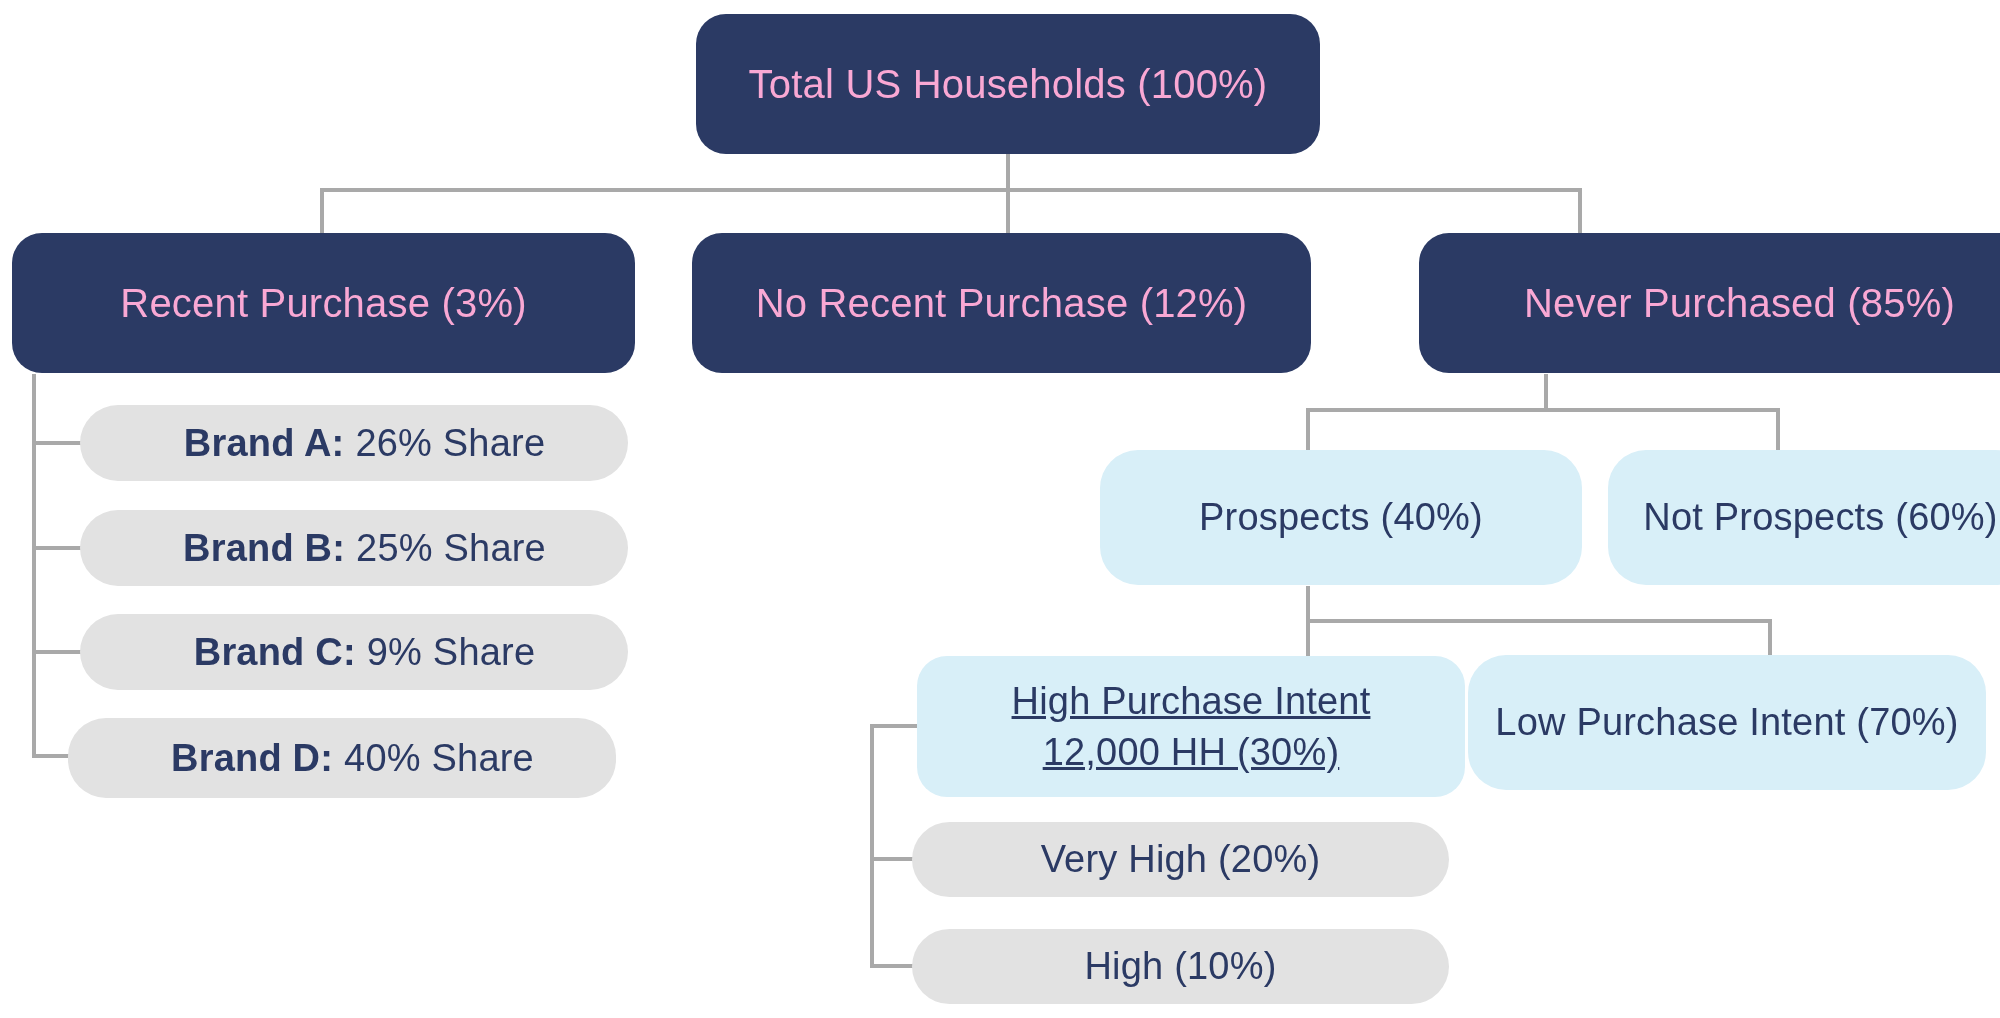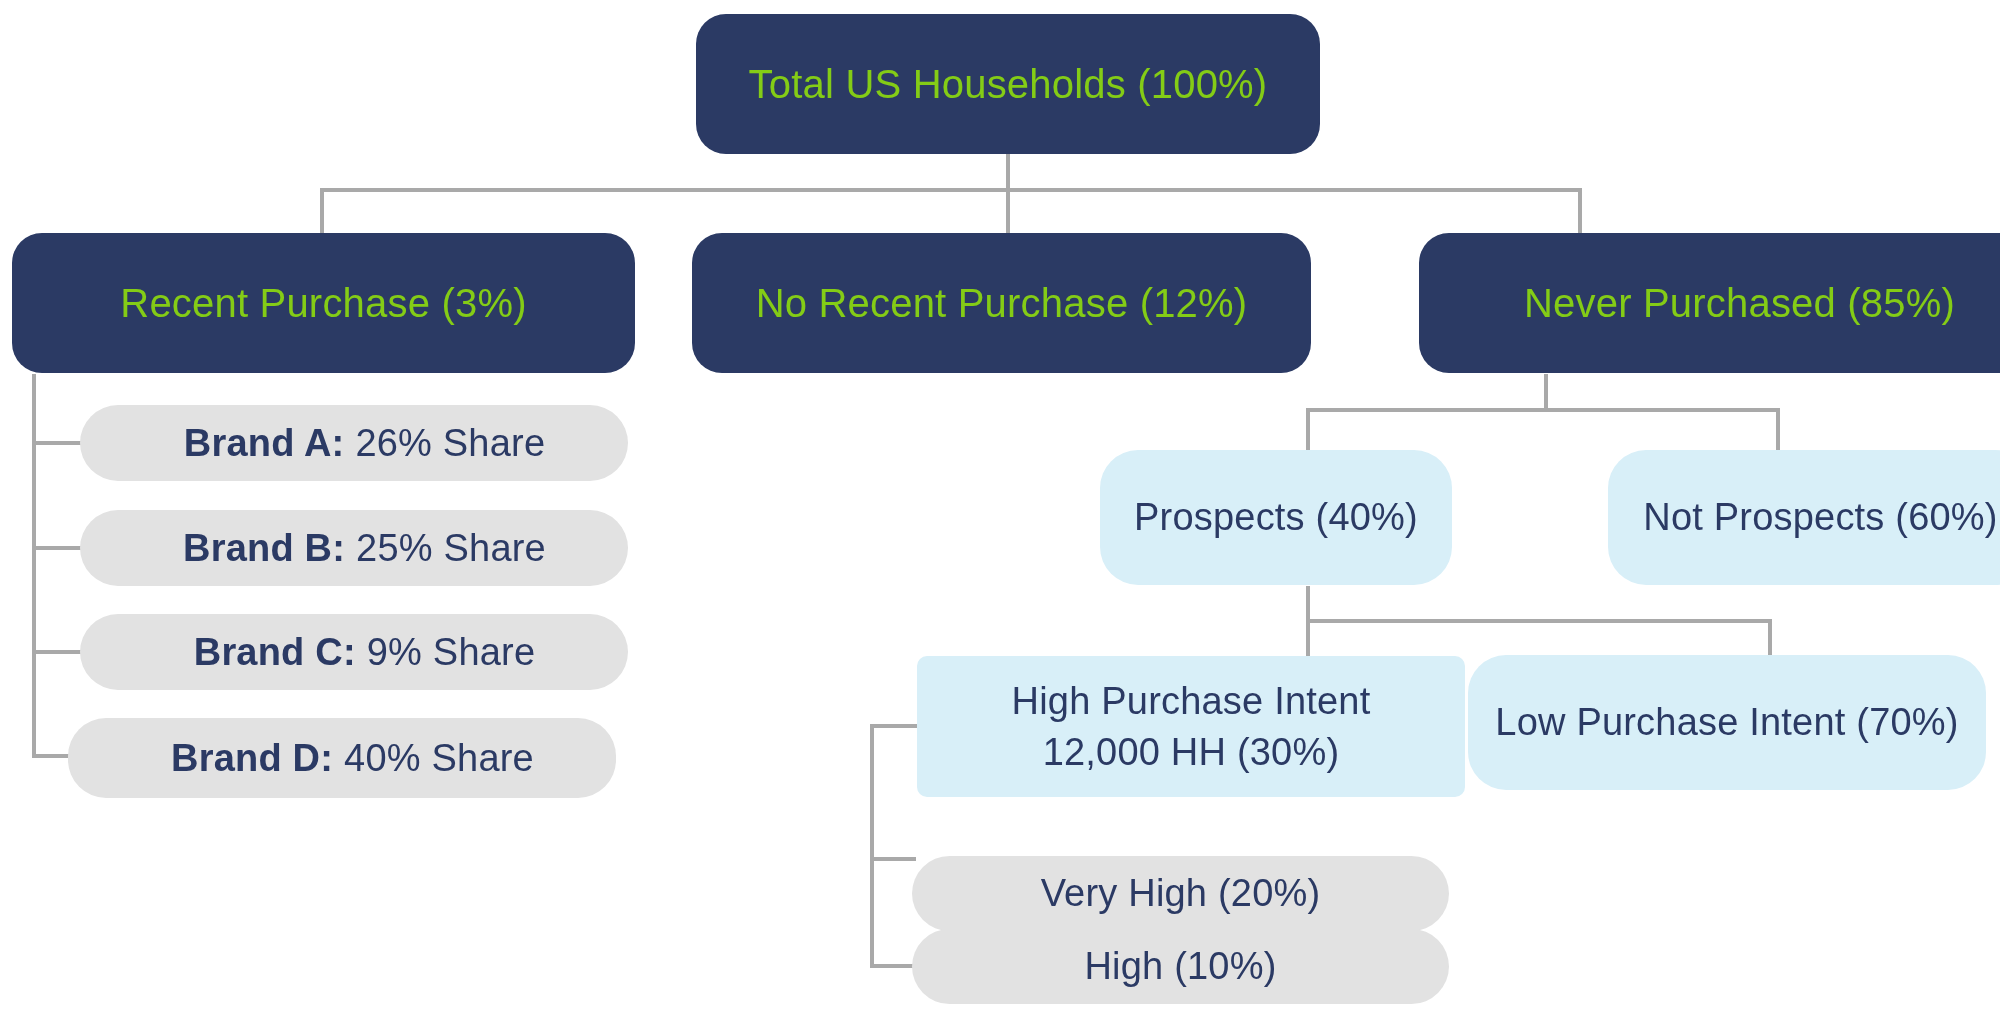--- a/index.html
+++ b/index.html
@@ -21,7 +21,7 @@
     letter-spacing:0.2px;
   }
   .navy{
-    background:#2b3a64;color:#84cc16;
+    background:#2b3a64;color:#f9a8d4;
     border-radius:30px;font-size:40px;font-weight:400;
   }
   .blue{

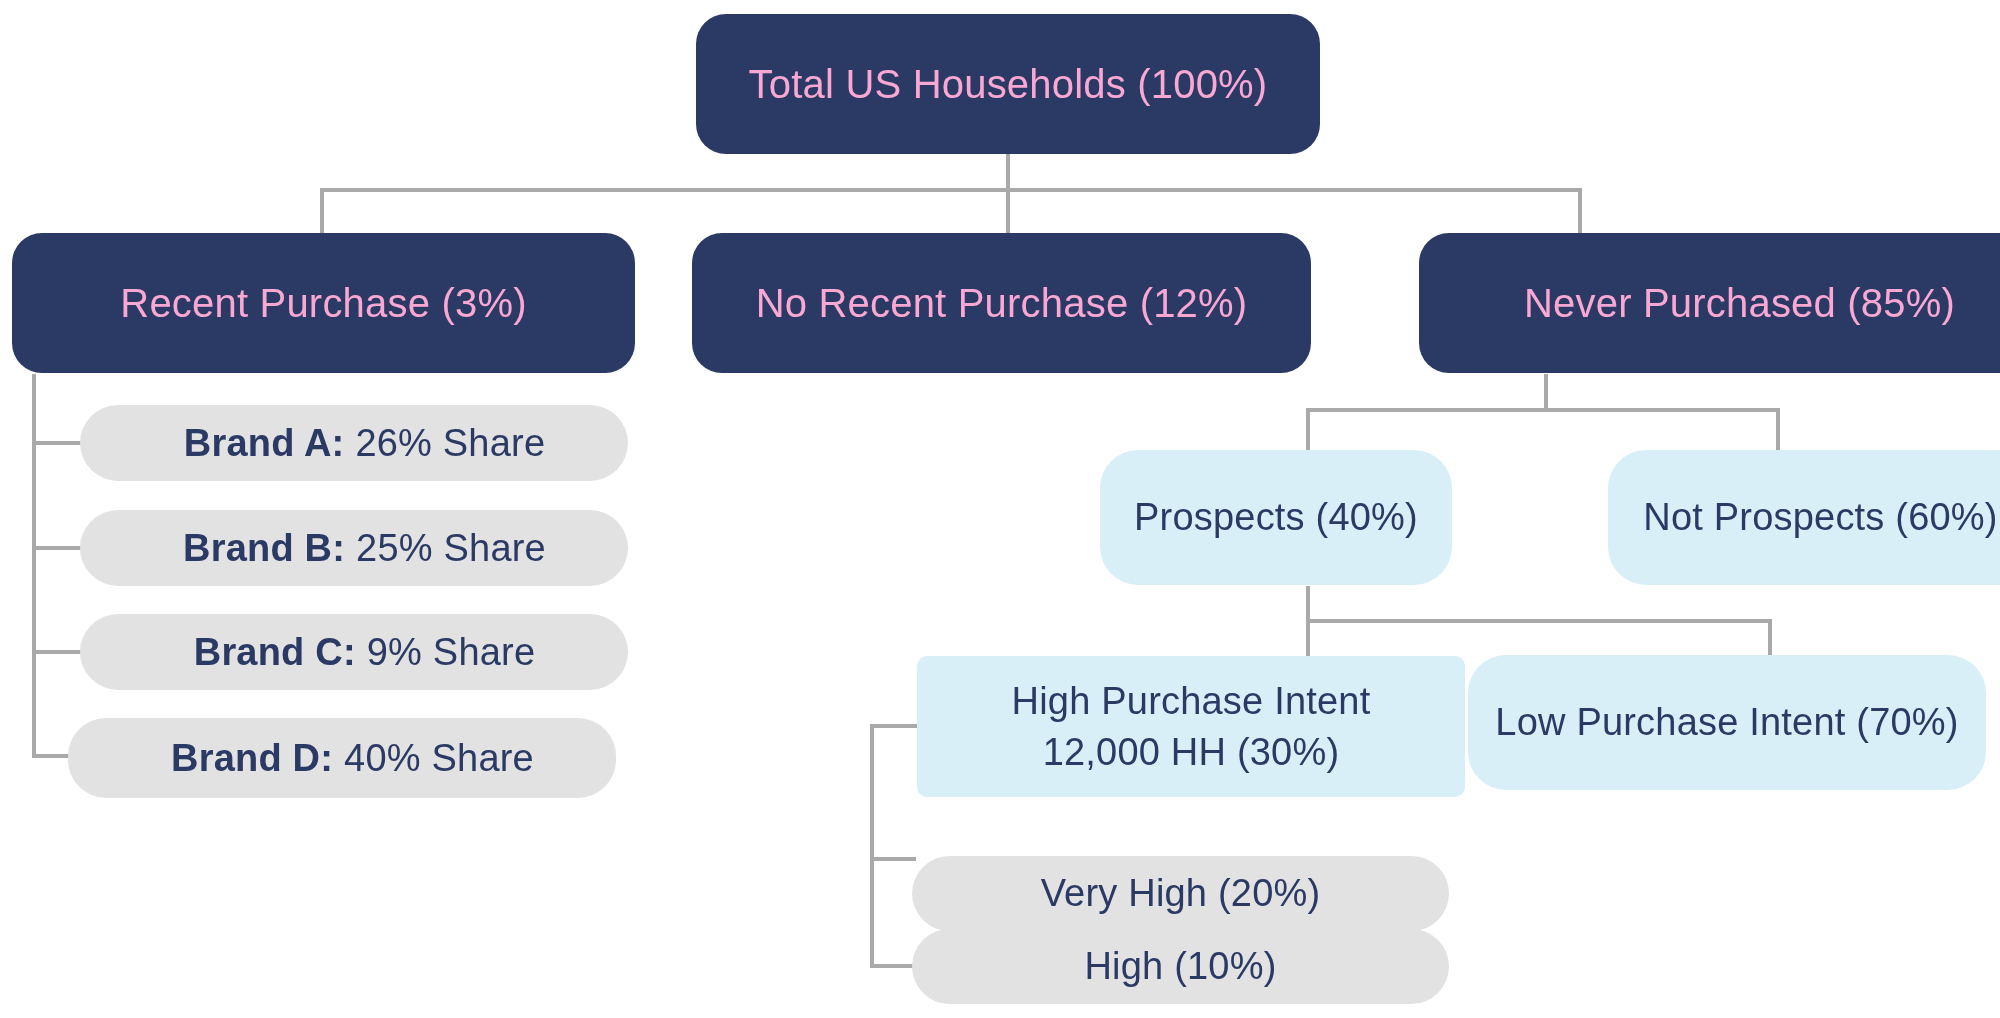--- a/index.html
+++ b/index.html
@@ -98,7 +98,7 @@
     <span>40% Share</span>
   </div>
 
-  <div class="box blue" style="left:1100px;top:450px;width:352px;height:135px">
+  <div class="box blue" style="left:1100px;top:450px;width:482px;height:135px">
     <span>Prospects (40%)</span>
   </div>
   <div class="box blue" style="left:1608px;top:450px;width:425px;height:135px">

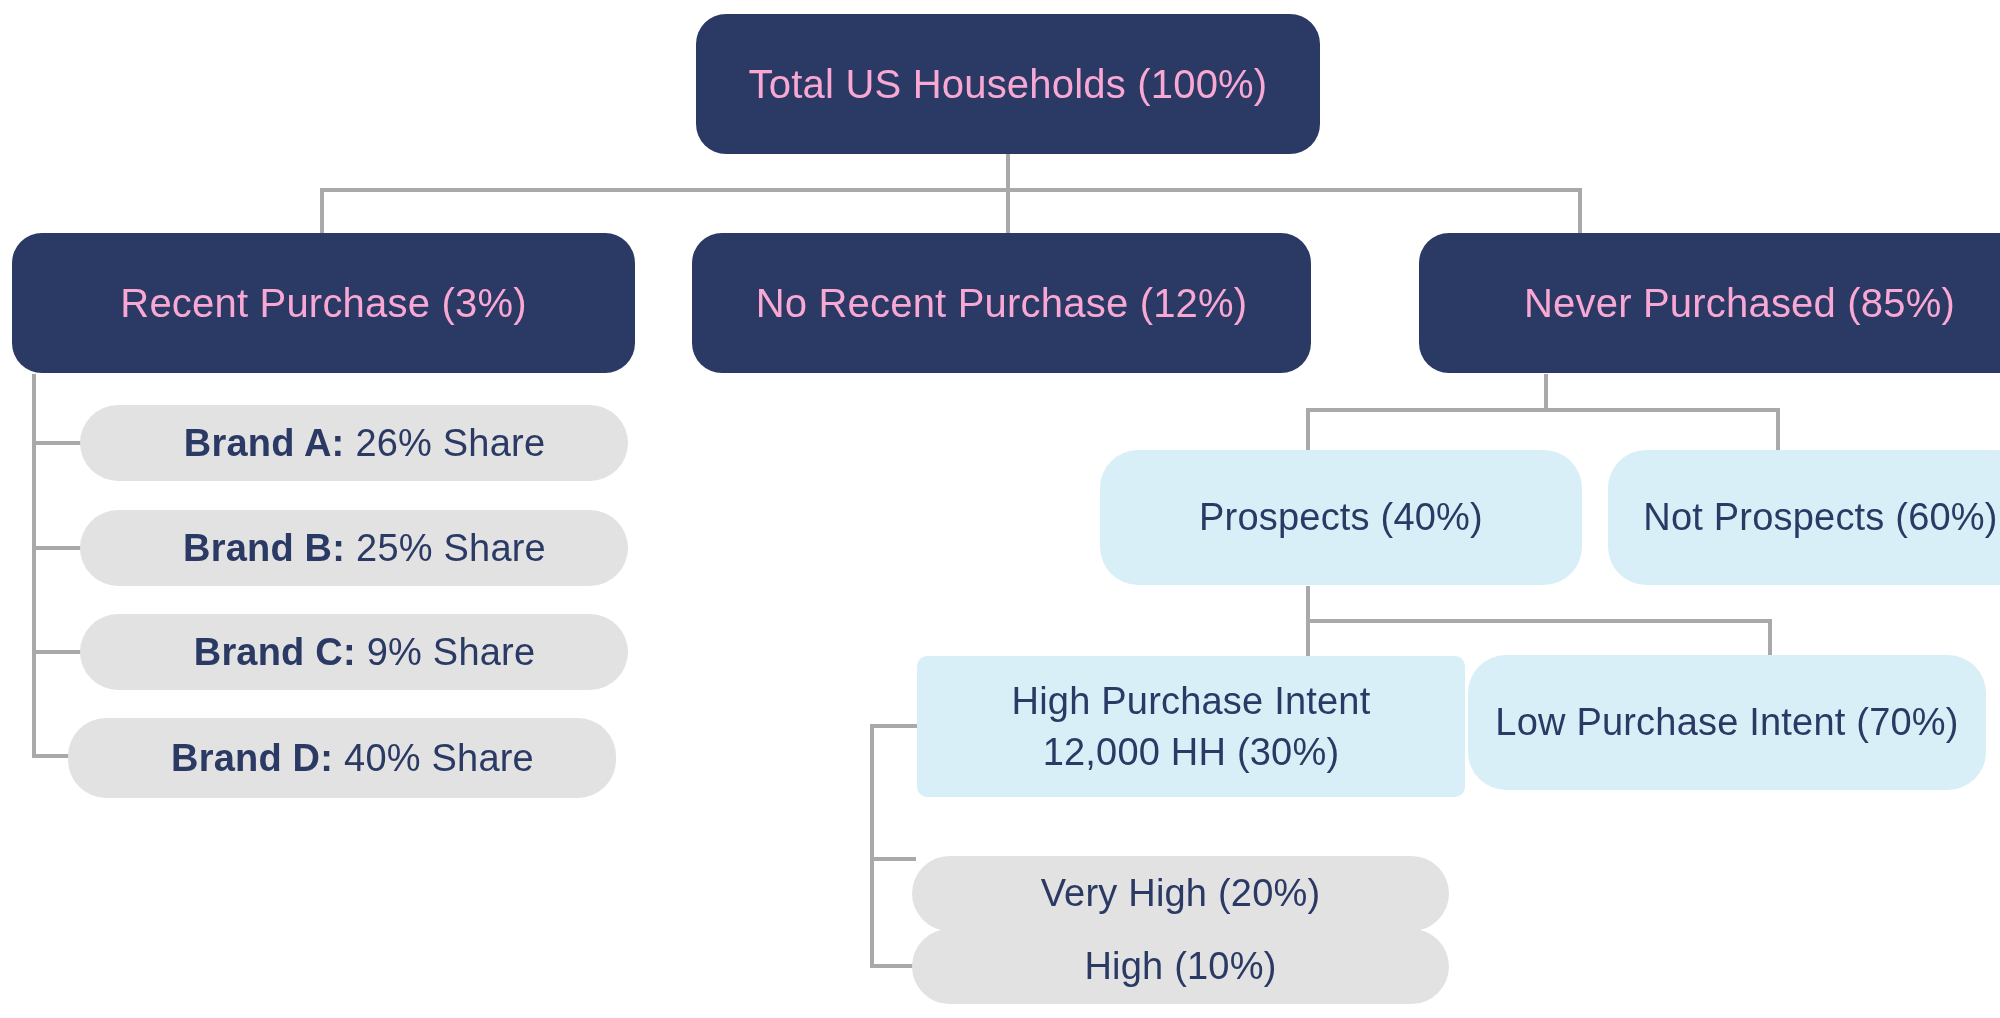--- a/index.html
+++ b/index.html
@@ -28,7 +28,7 @@
     background:#d8eff8;color:#2b3a64;
     border-radius:38px;font-size:38px;font-weight:400;
   }
-  .blue.big{border-radius:10px;}
+  .blue.big{border-radius:30px;text-decoration:underline;}
   .pill{
     background:#e2e2e2;color:#2b3a64;
     border-radius:38px;font-size:38px;font-weight:400;

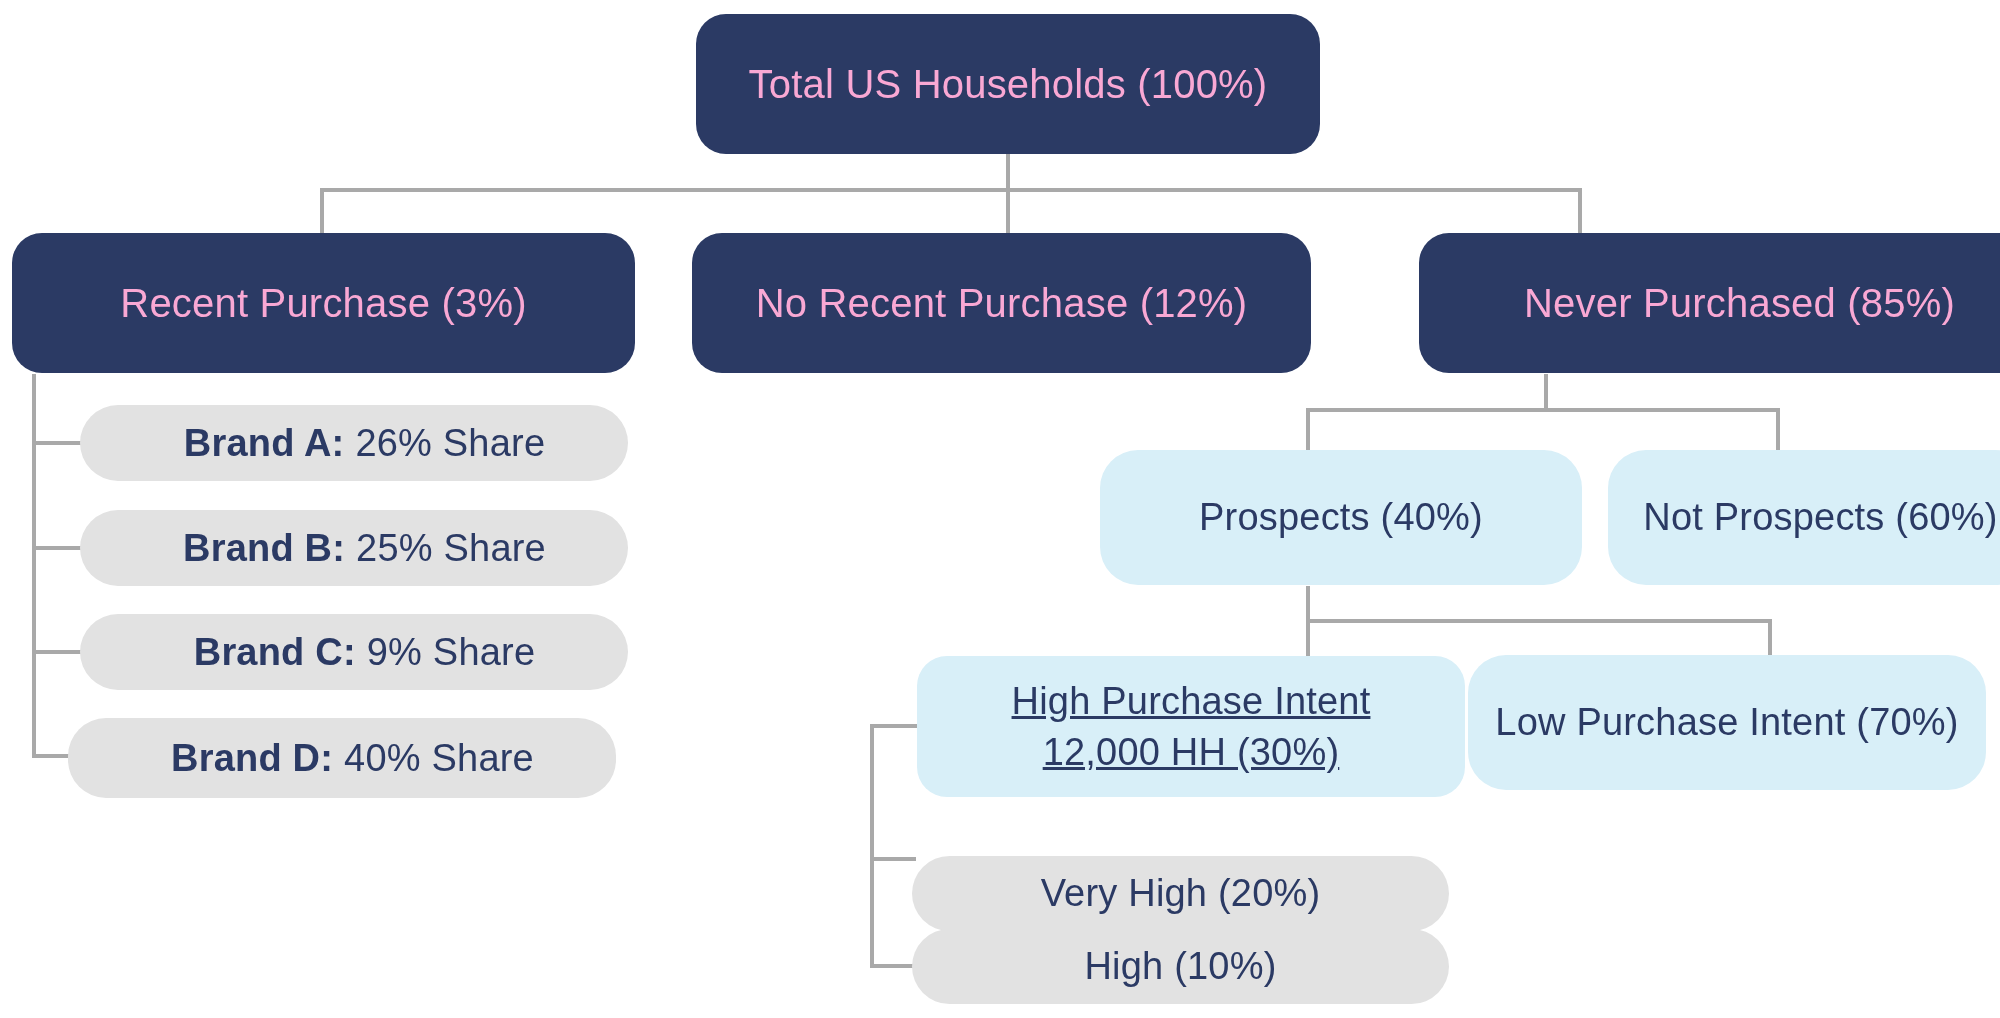--- a/index.html
+++ b/index.html
@@ -115,7 +115,7 @@
     <span>Low Purchase Intent (70%)</span>
   </div>
 
-  <div class="box pill" style="left:912px;top:856px;width:537px;height:75px">
+  <div class="box pill" style="left:912px;top:822px;width:537px;height:75px">
     <span>Very High (20%)</span>
   </div>
   <div class="box pill" style="left:912px;top:929px;width:537px;height:75px">

